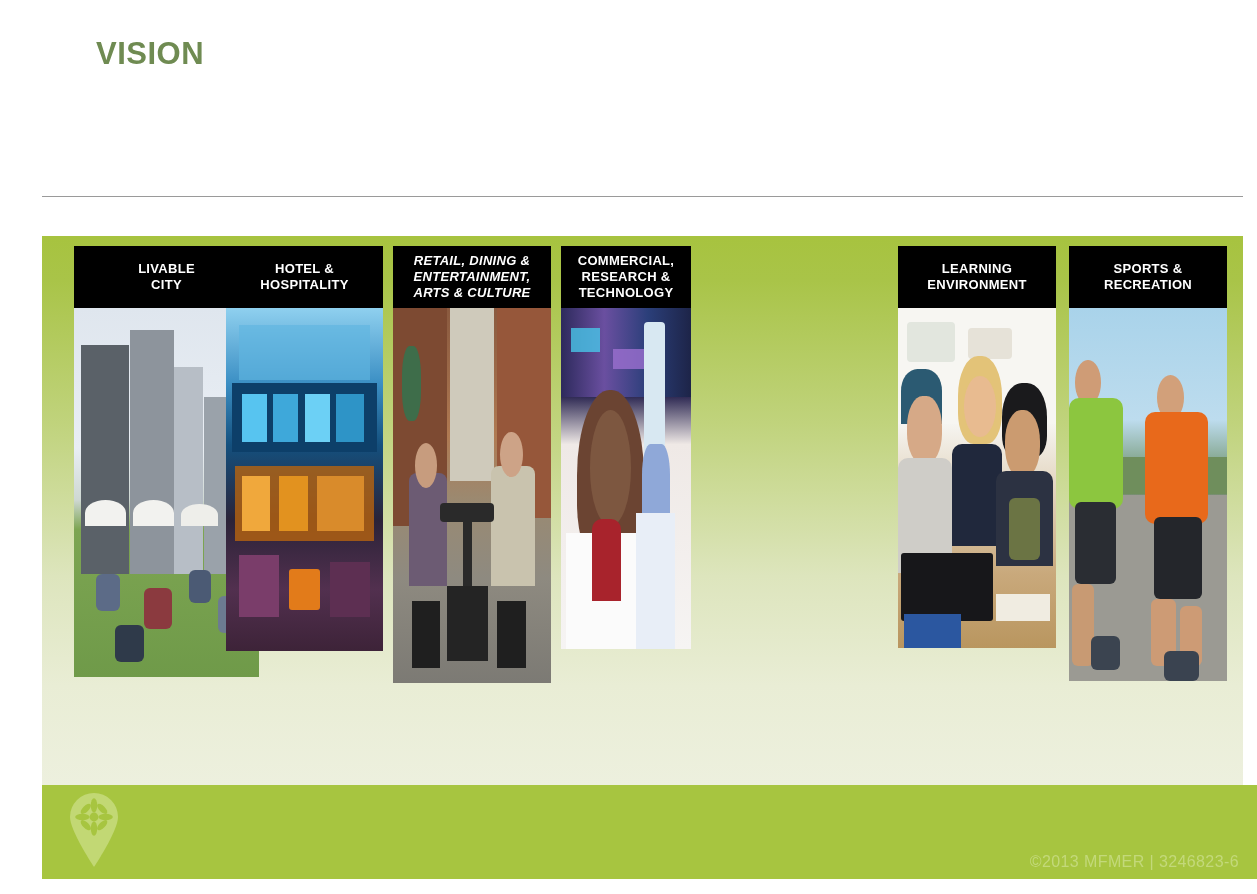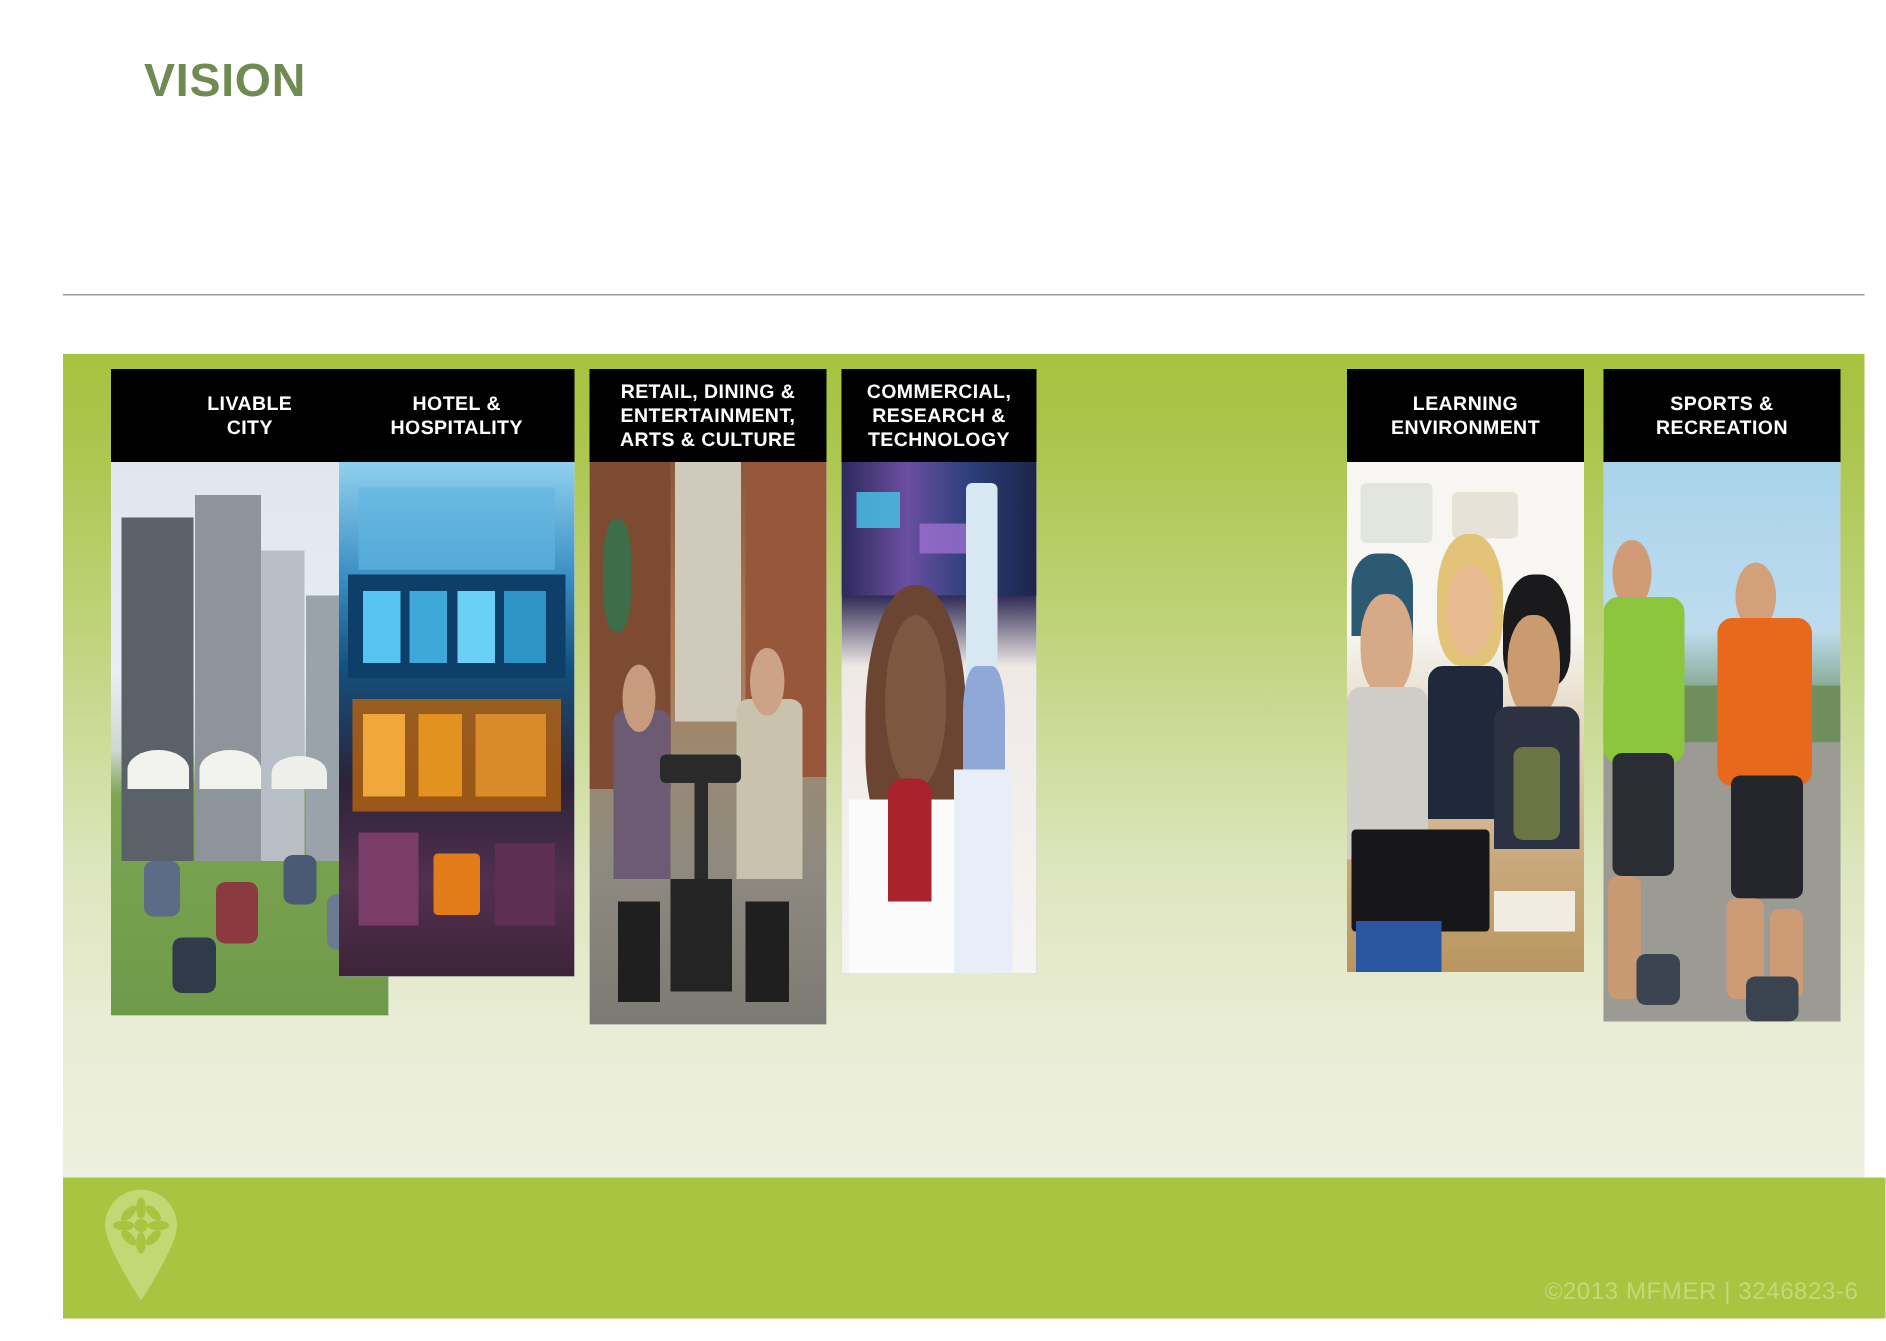--- a/index.html
+++ b/index.html
@@ -210,7 +210,7 @@
       </div>
     </div>
 
-    <div class="column" style="left:351px; width:158px;">
+    <div class="column" style="left:351px; width:158px;font-style:italic;">
       <div class="col-head">
         <span>
           <span>RETAIL, DINING &amp;</span><br>

